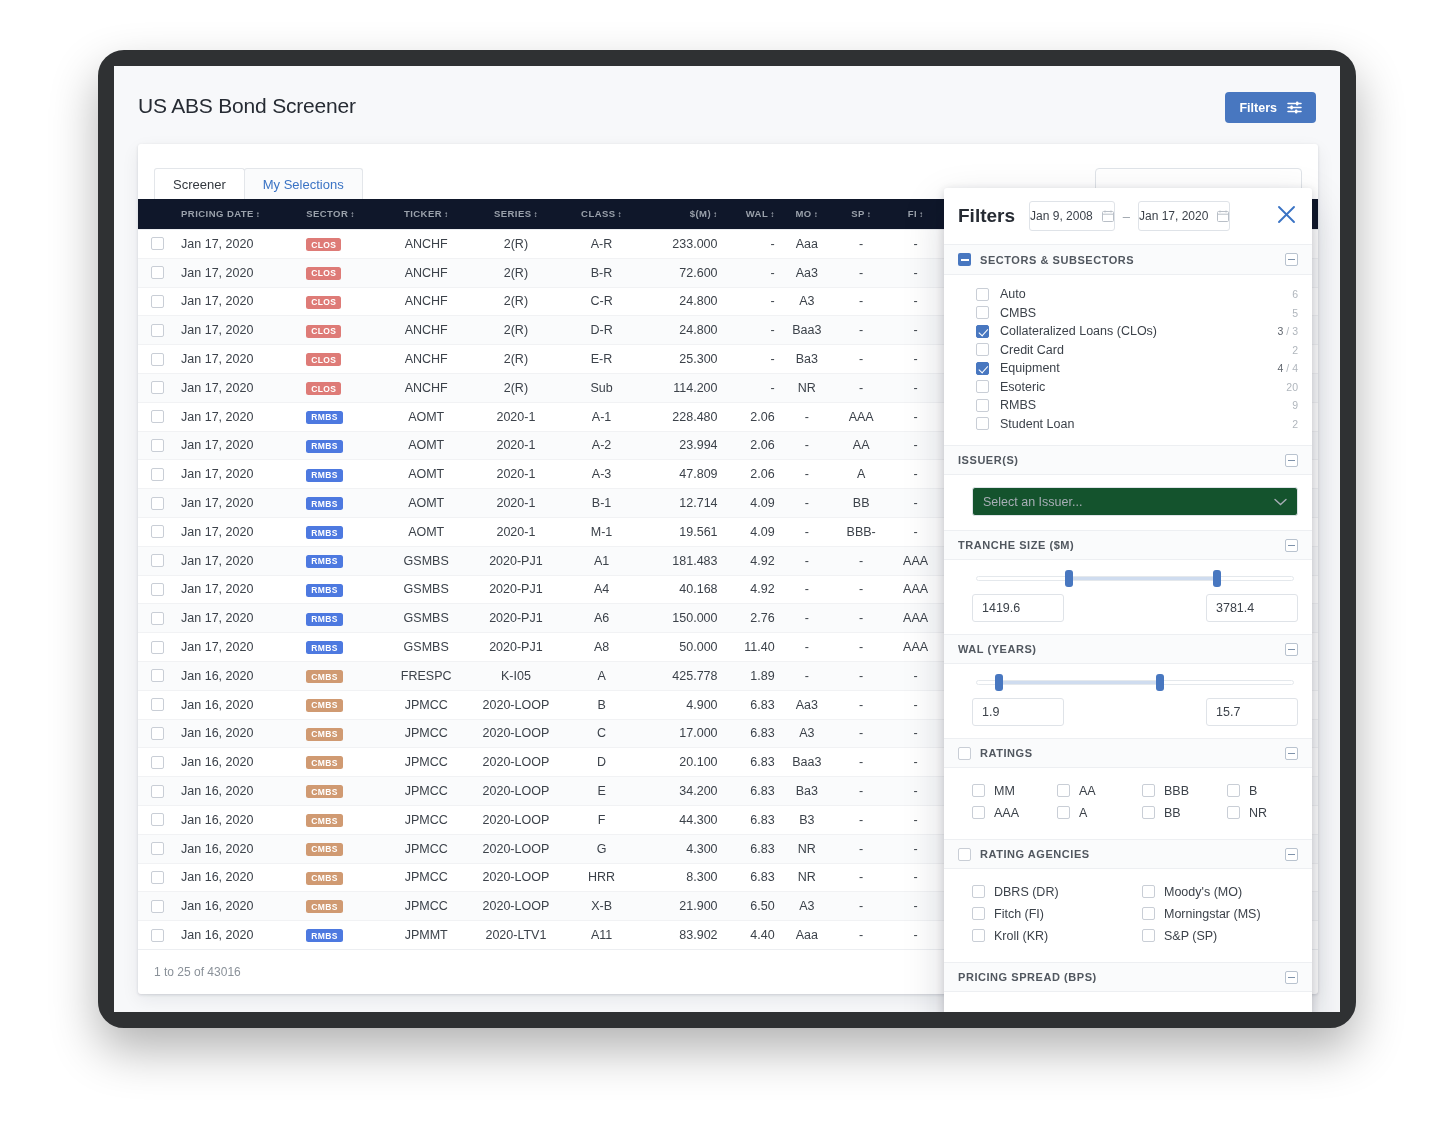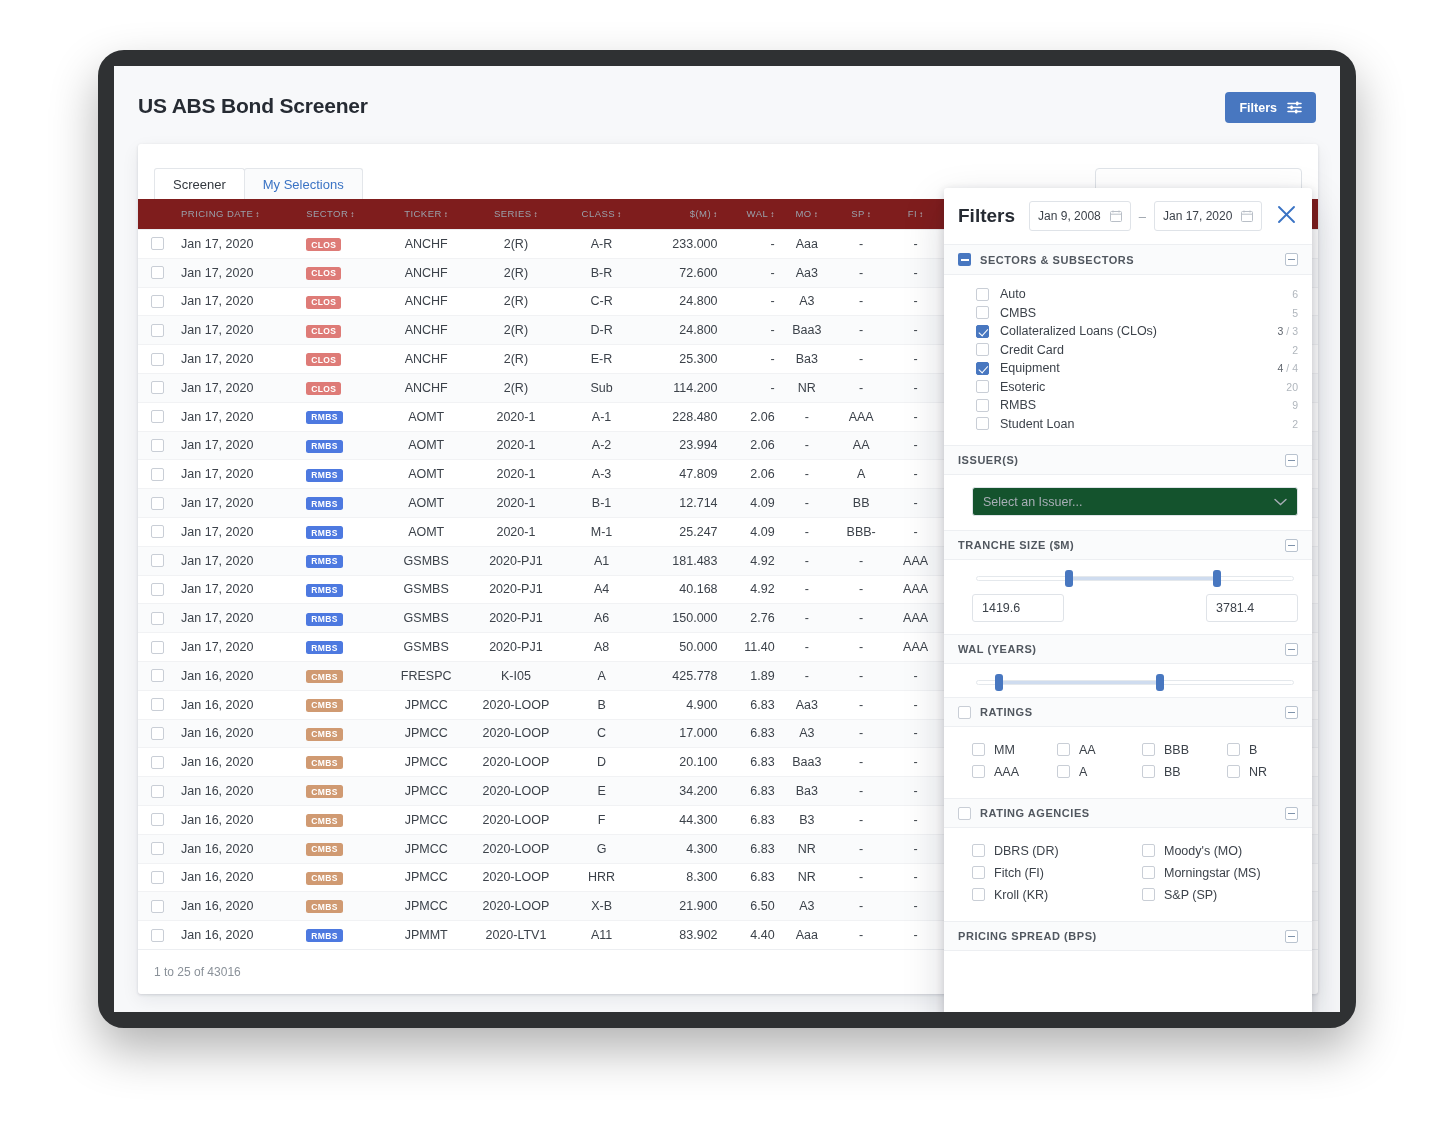--- a/index.html
+++ b/index.html
@@ -26,7 +26,7 @@
 
   
   .page-head{ position:absolute; left:24px; top:28px; right:24px; height:44px; }
-  .page-title{ font-size:21px; font-weight:bold; color:#262b33; letter-spacing:-.2px; }
+  .page-title{ font-size:21px; font-weight:normal; color:#262b33; letter-spacing:-.2px; }
   .filters-btn{
     position:absolute; right:0; top:-2px;
     background:#4877c0; color:#fff; border:none; border-radius:4px;

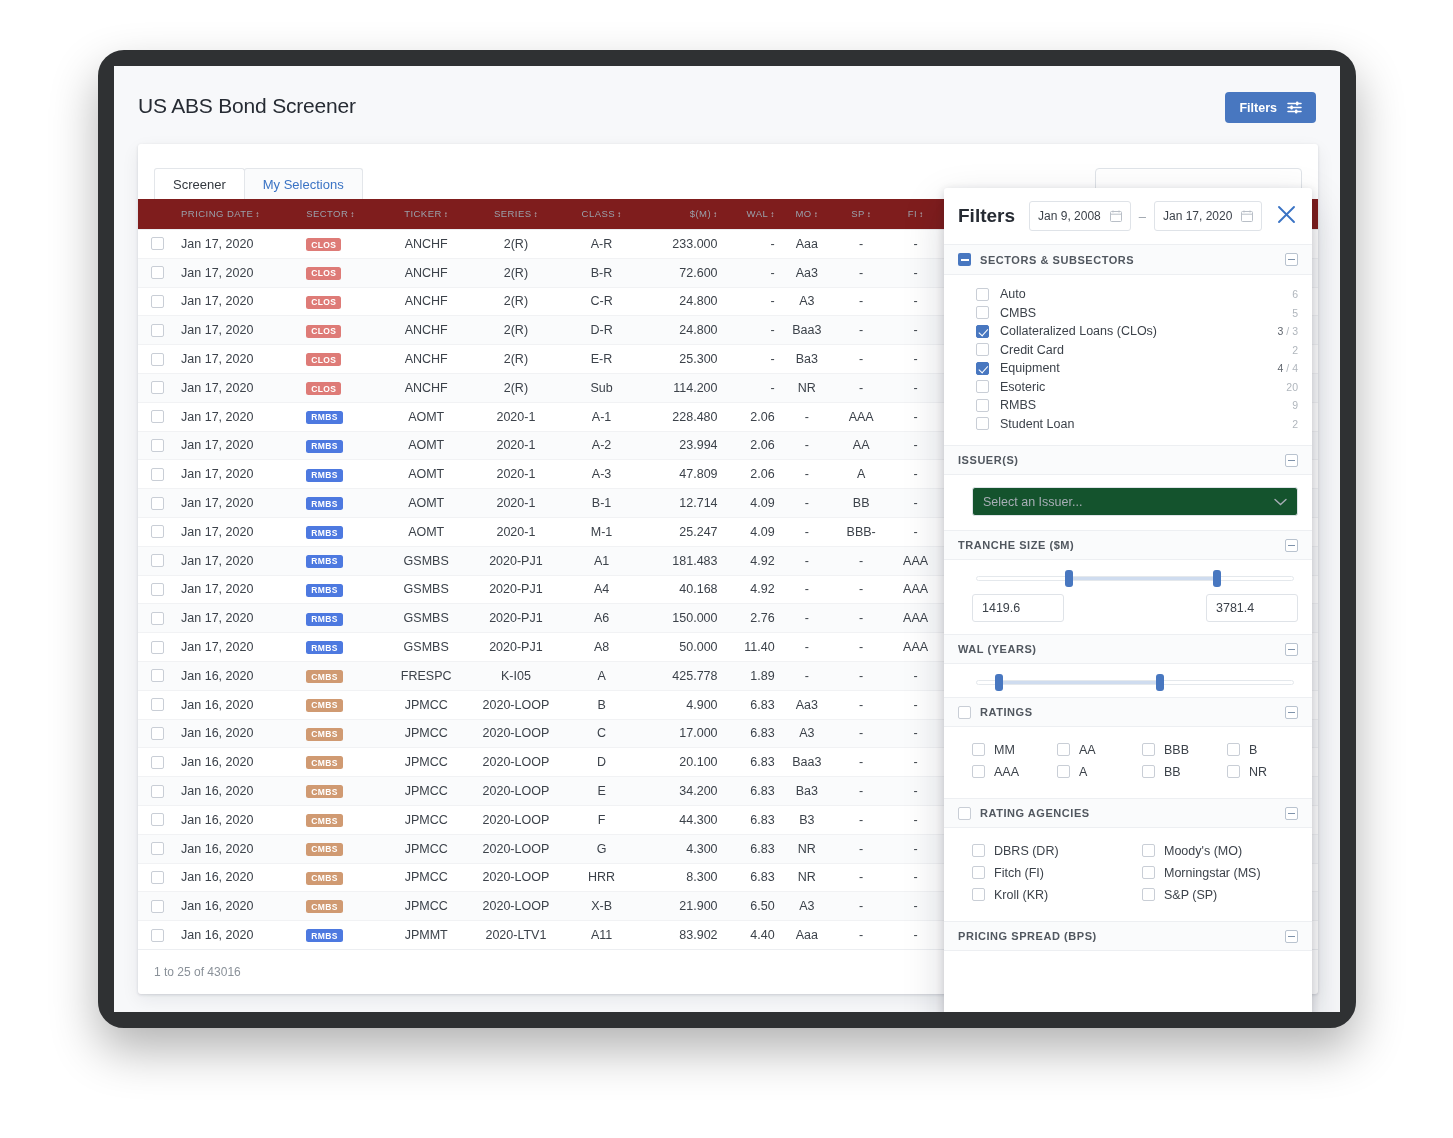--- a/index.html
+++ b/index.html
@@ -60,9 +60,9 @@
   .tbl-wrap{ position:absolute; left:0; top:55px; right:0; bottom:45px; }
   table.screener{ width:100%; border-collapse:collapse; table-layout:fixed; }
   table.screener thead th{
-    font-size:9.5px; font-weight:normal; color:#9aa1ab; letter-spacing:.45px;
+    font-size:9.5px; font-weight:bold; color:#9aa1ab; letter-spacing:.45px;
     padding:9px 5px 10px; border-bottom:1px solid #eceef1;
-    white-space:nowrap; background:#7f1d1d;
+    white-space:nowrap; background:#0f172a;
   }
   table.screener tbody td{
     font-size:12.5px; color:#3c424a; padding:0 5px; height:28.8px;

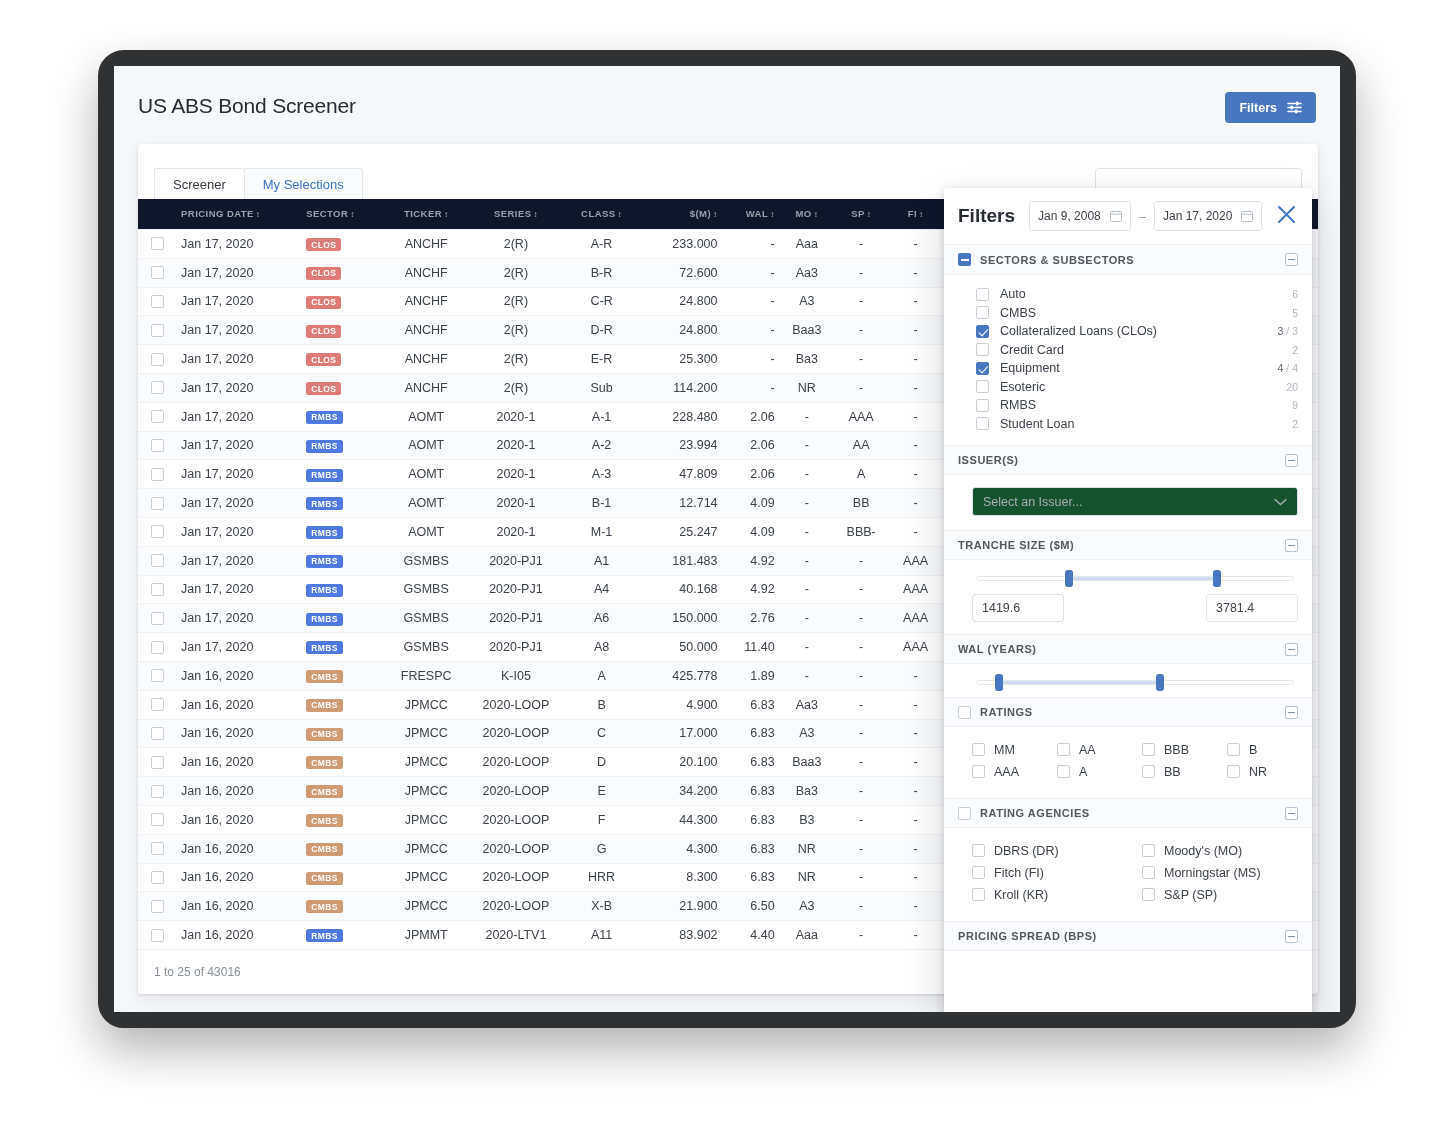--- a/index.html
+++ b/index.html
@@ -123,7 +123,7 @@
   .panel-title{ font-size:19px; font-weight:bold; color:#262b33; margin-right:6px; }
   .datebox{
     height:30px; border:1px solid #dfe3e8; border-radius:3px; background:#fff;
-    display:flex; align-items:center; padding:0 8px; gap:9px;
+    display:flex; align-items:center; padding:0 0; gap:9px;
     font-size:12px; color:#3c424a; cursor:pointer; white-space:nowrap;
   }
   .dash{ color:#98a0a9; font-size:13px; }

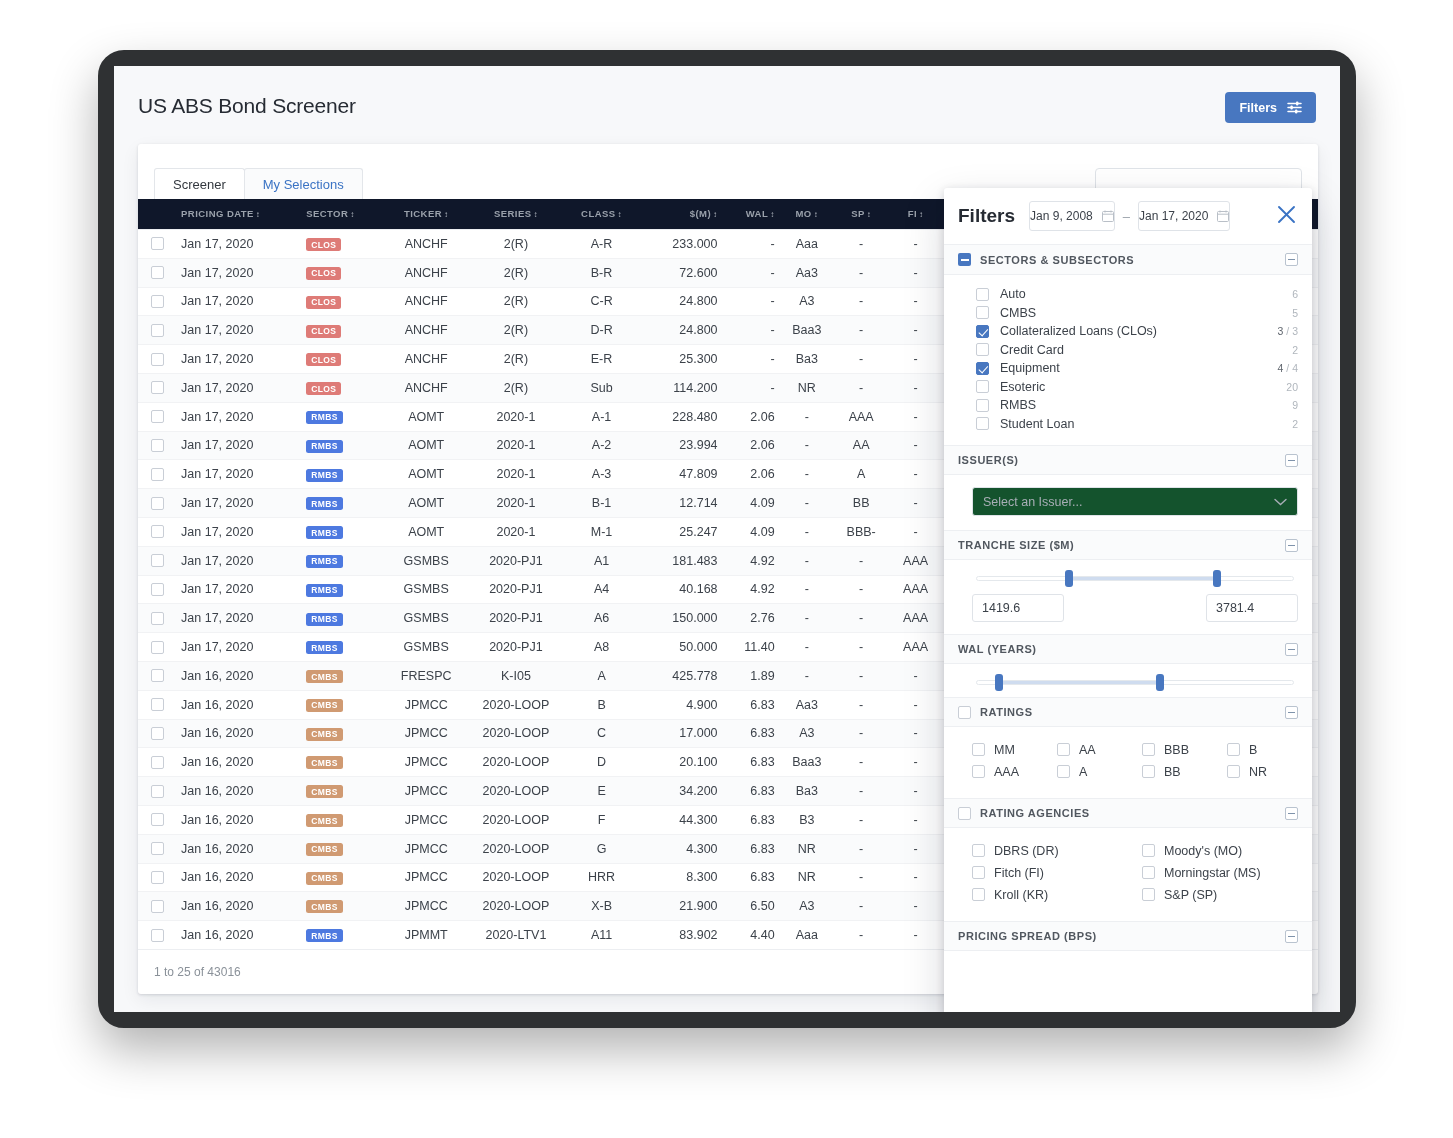--- a/index.html
+++ b/index.html
@@ -465,7 +465,7 @@
                 <td class="c-ticker">AOMT</td>
                 <td class="c-series">2020-1</td>
                 <td class="c-class">M-1</td>
-                <td class="c-amt">25.247</td>
+                <td class="c-amt">19.561</td>
                 <td class="c-wal">4.09</td>
                 <td class="c-r">-</td>
                 <td class="c-r">BBB-</td>

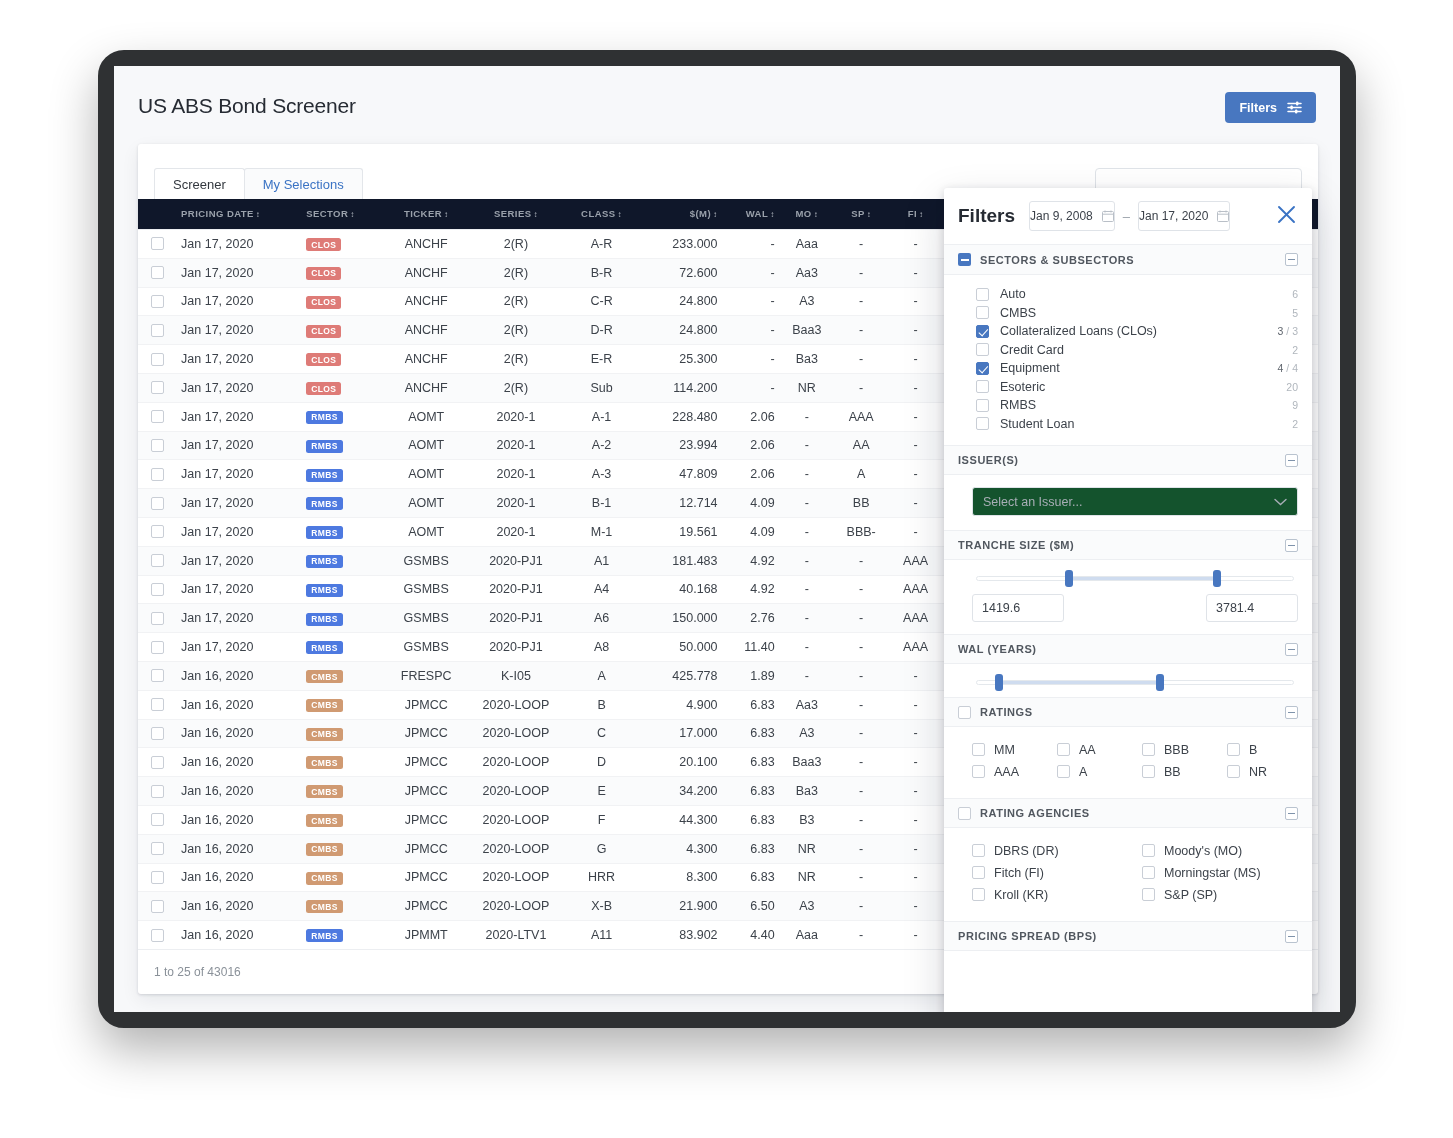--- a/index.html
+++ b/index.html
@@ -887,6 +887,10 @@
             <div class="knob" id="wal-k1" style="left: 7%;"></div>
             <div class="knob" id="wal-k2" style="left: 58%;"></div>
           </div>
+          <div class="range-inputs">
+            <input value="1.9" style="">
+            <input value="15.7" style="">
+          </div>
         </div>
 
         <div class="sec-head">

